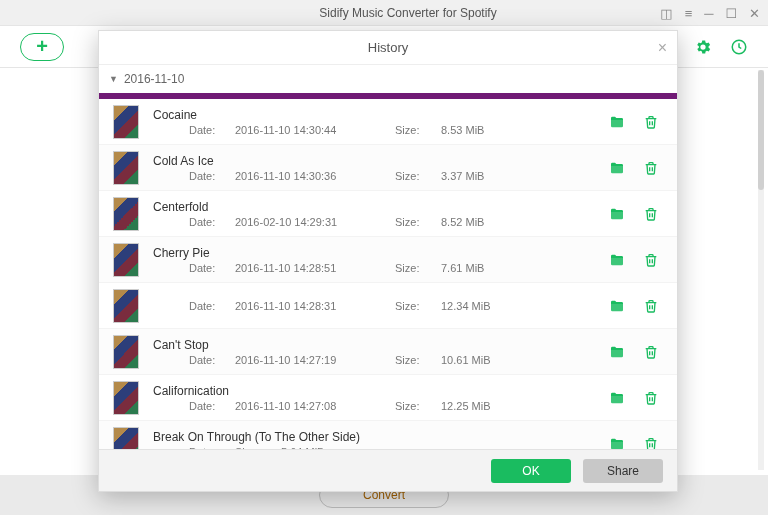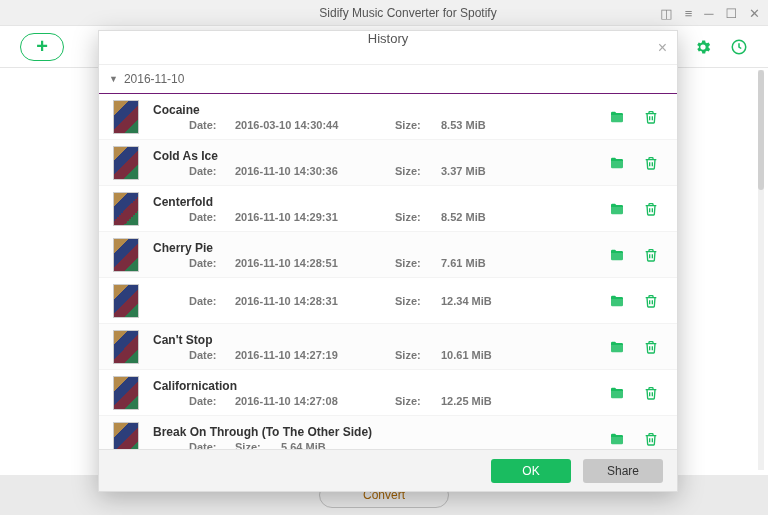--- a/index.html
+++ b/index.html
@@ -57,7 +57,7 @@
     border: 1px solid #ddd;
   }
   .modal-header {
-    height: 34px; display: flex; justify-content: center;
+    height: 34px; display: flex; align-items: center; justify-content: center;
     position: relative; border-bottom: 1px solid #eee;
   }
   .modal-header-title { font-size: 13px; color: #555; }

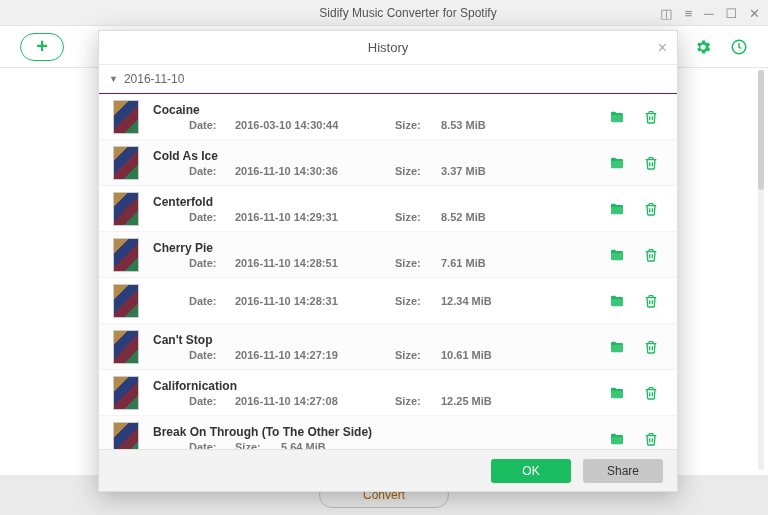--- a/index.html
+++ b/index.html
@@ -73,9 +73,8 @@
 
   .list {
     flex: 1; overflow-y: auto; overflow-x: hidden;
-    border-top: 1px solid #701a75;
+    border-top: 6px solid #701a75;
     scrollbar-width: thin;
-    font-weight: bold;
   }
   .row {
     display: flex; align-items: center; padding: 4px 8px 4px 14px;

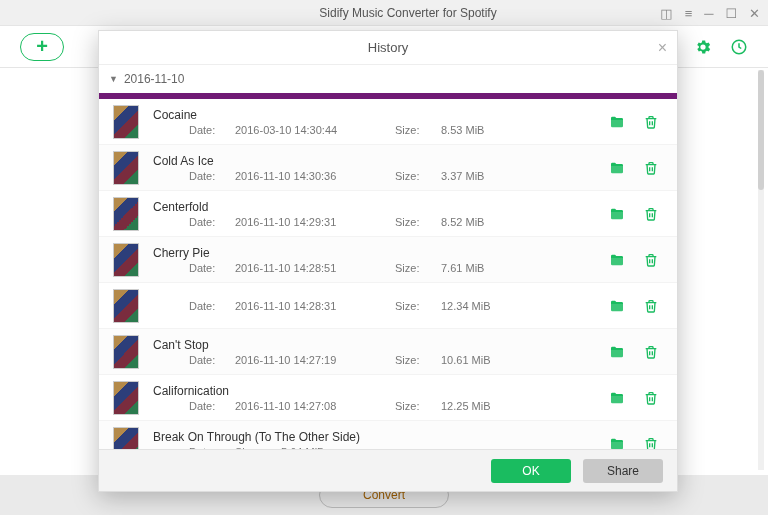--- a/index.html
+++ b/index.html
@@ -180,7 +180,7 @@
           <div class="title">Cocaine</div>
           <div class="line2">
             <span class="lbl-date">Date:</span>
-            <span class="val-date">2016-03-10 14:30:44</span>
+            <span class="val-date">2016-11-10 14:30:44</span>
             <span class="lbl-size">Size:</span>
             <span class="val-size">8.53 MiB</span>
           </div>

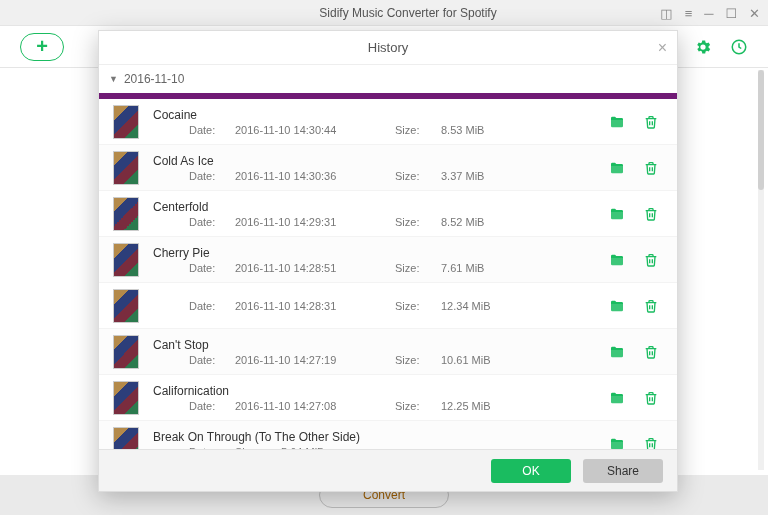--- a/index.html
+++ b/index.html
@@ -222,7 +222,7 @@
           <div class="title">Centerfold</div>
           <div class="line2">
             <span class="lbl-date">Date:</span>
-            <span class="val-date">2016-11-10 14:29:31</span>
+            <span class="val-date">2016-02-10 14:29:31</span>
             <span class="lbl-size">Size:</span>
             <span class="val-size">8.52 MiB</span>
           </div>

